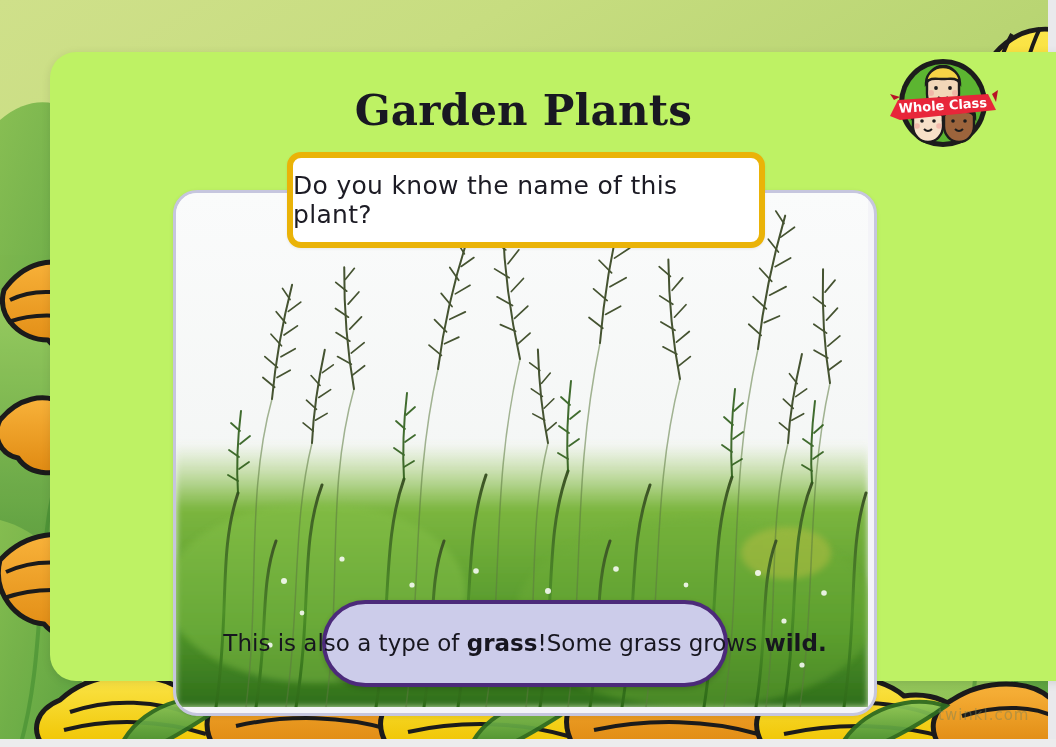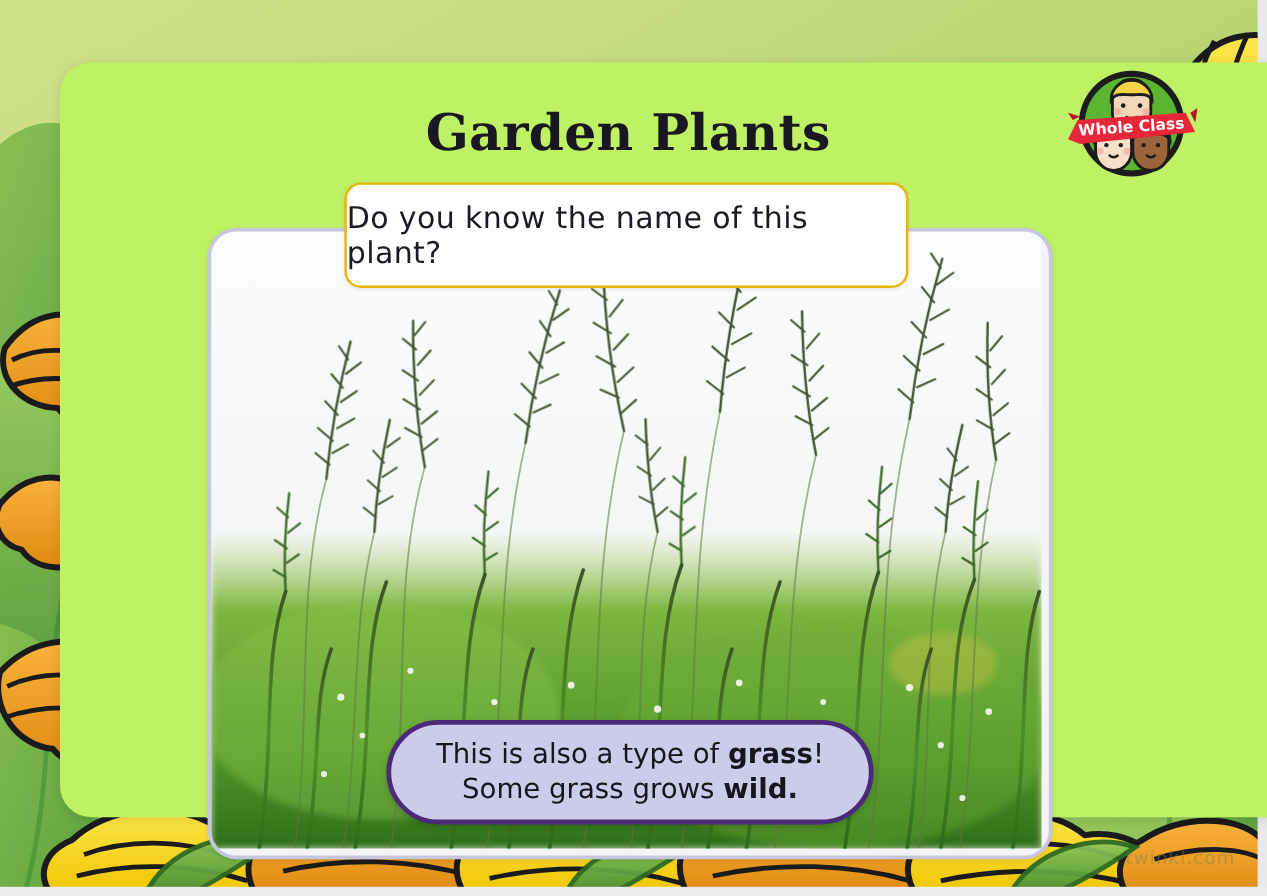--- a/index.html
+++ b/index.html
@@ -49,7 +49,7 @@
   
   .question{
     position:absolute;left:237px;top:100px;width:466px;height:84px;
-    background:#ffffff;border:2px solid #eab308;border-radius:14px;
+    background:#ffffff;border:6px solid #eab308;border-radius:14px;
     display:flex;align-items:center;justify-content:center;
     box-shadow:0 1px 3px rgba(0,0,0,.07);
   }

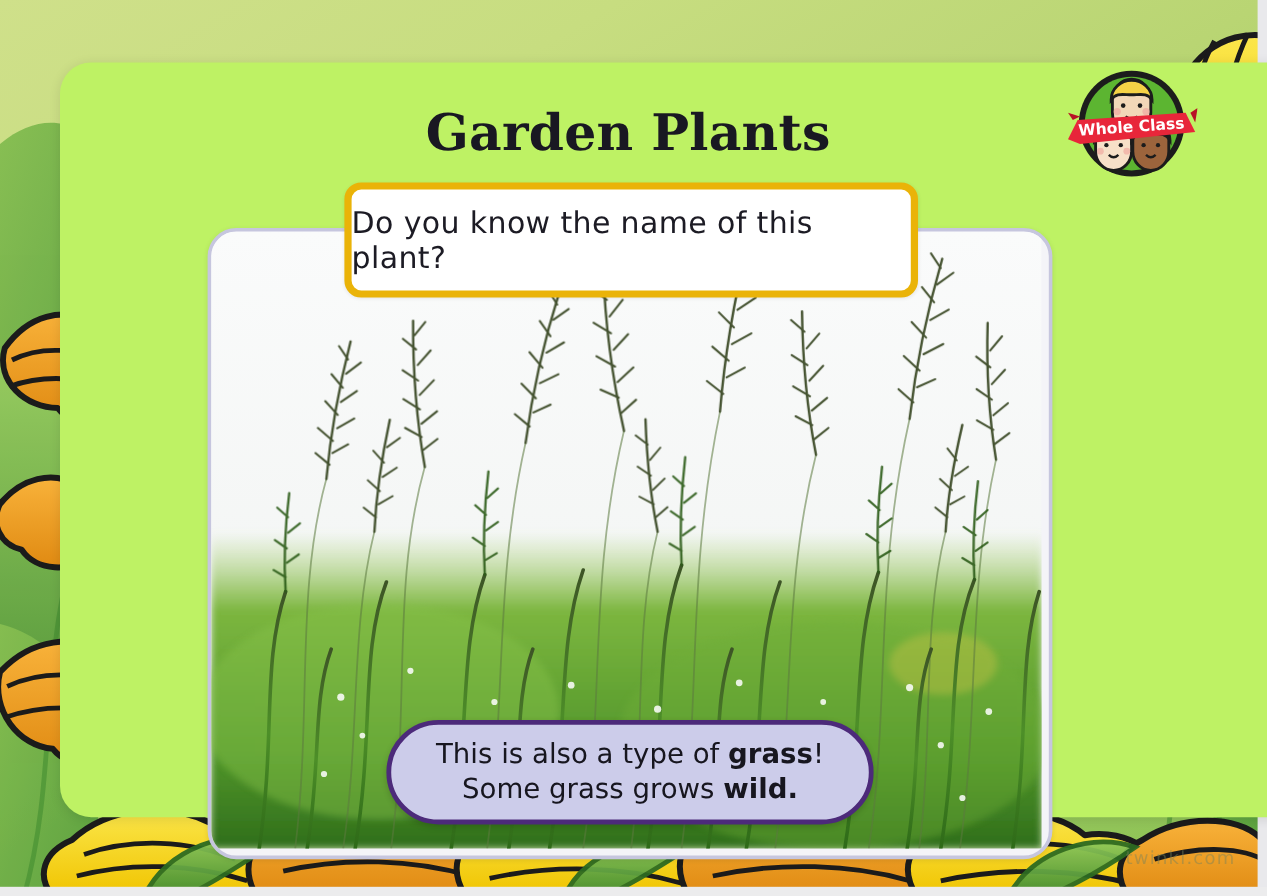--- a/index.html
+++ b/index.html
@@ -62,7 +62,7 @@
   .answer{
     position:absolute;left:272px;top:548px;width:398px;height:79px;
     background:#ccccea;border:4px solid #4c2a7a;border-radius:44px;
-    display:flex;flex-direction:column;align-items:center;justify-content:center;
+    display:flex;flex-direction:row;align-items:center;justify-content:center;
     box-shadow:0 2px 5px rgba(0,0,0,.18);
   }
   .answer .line{

